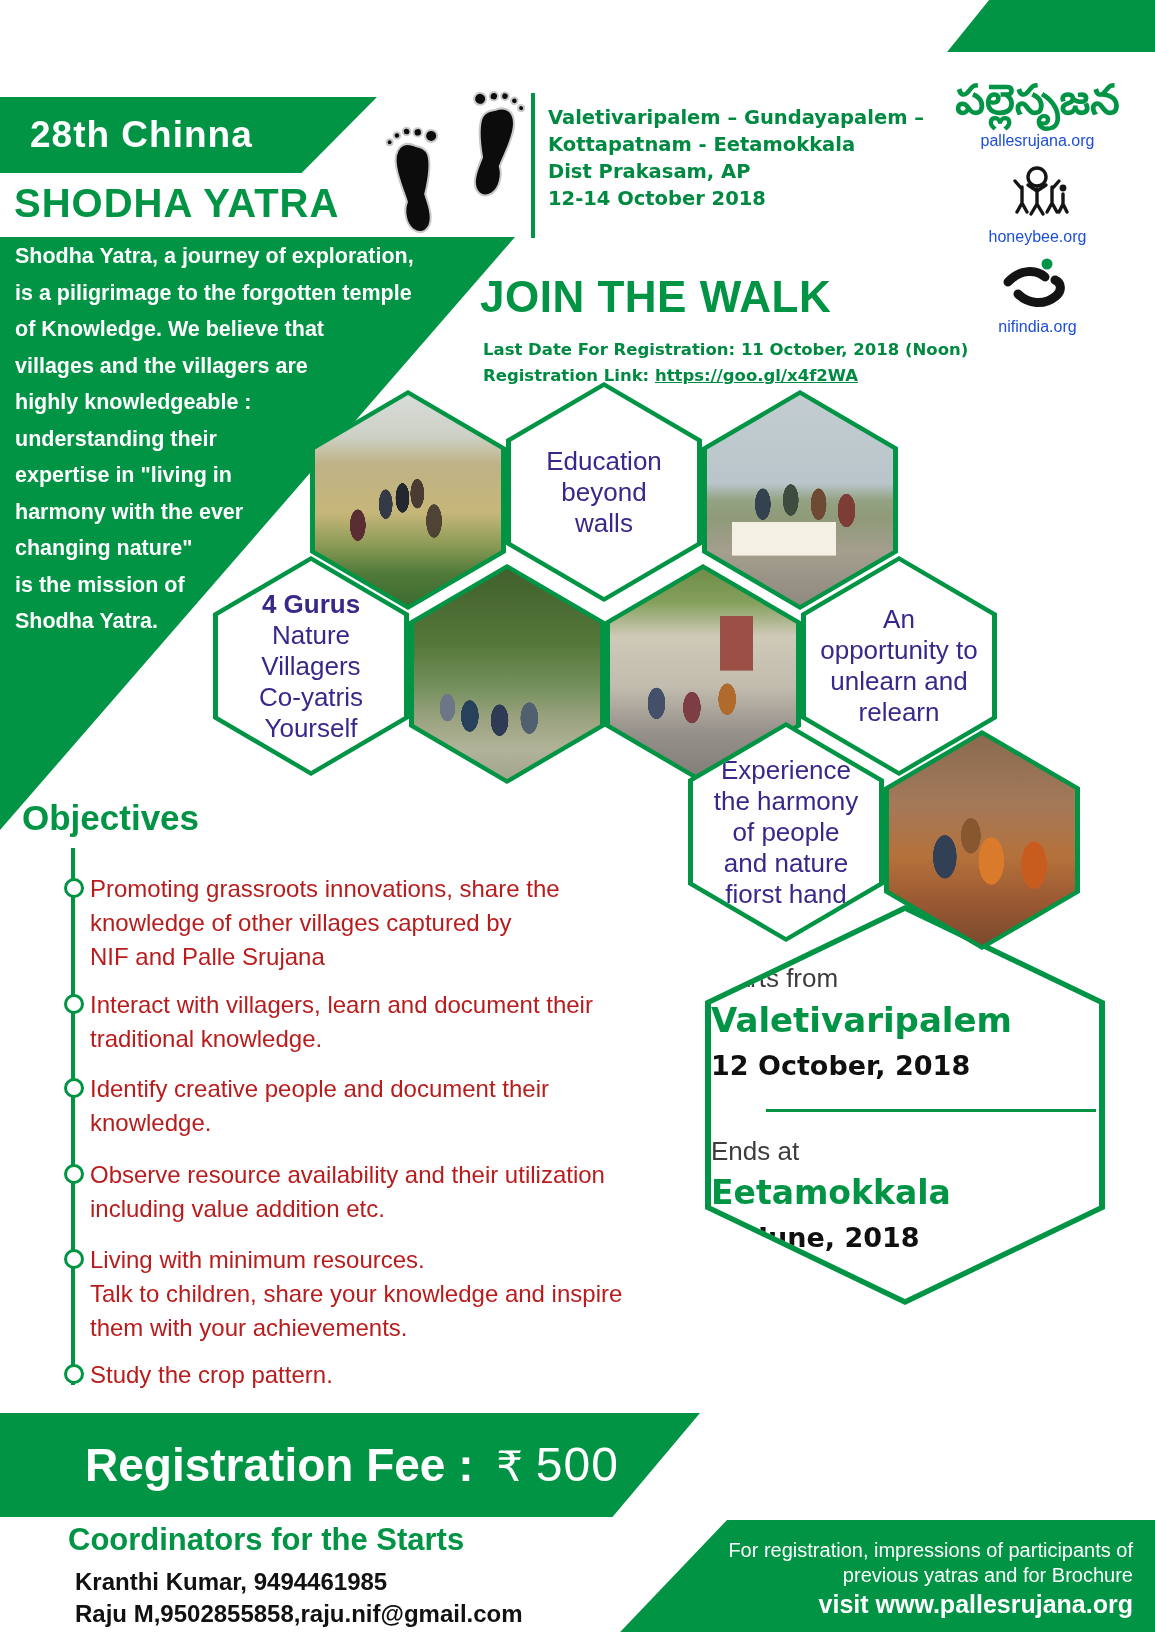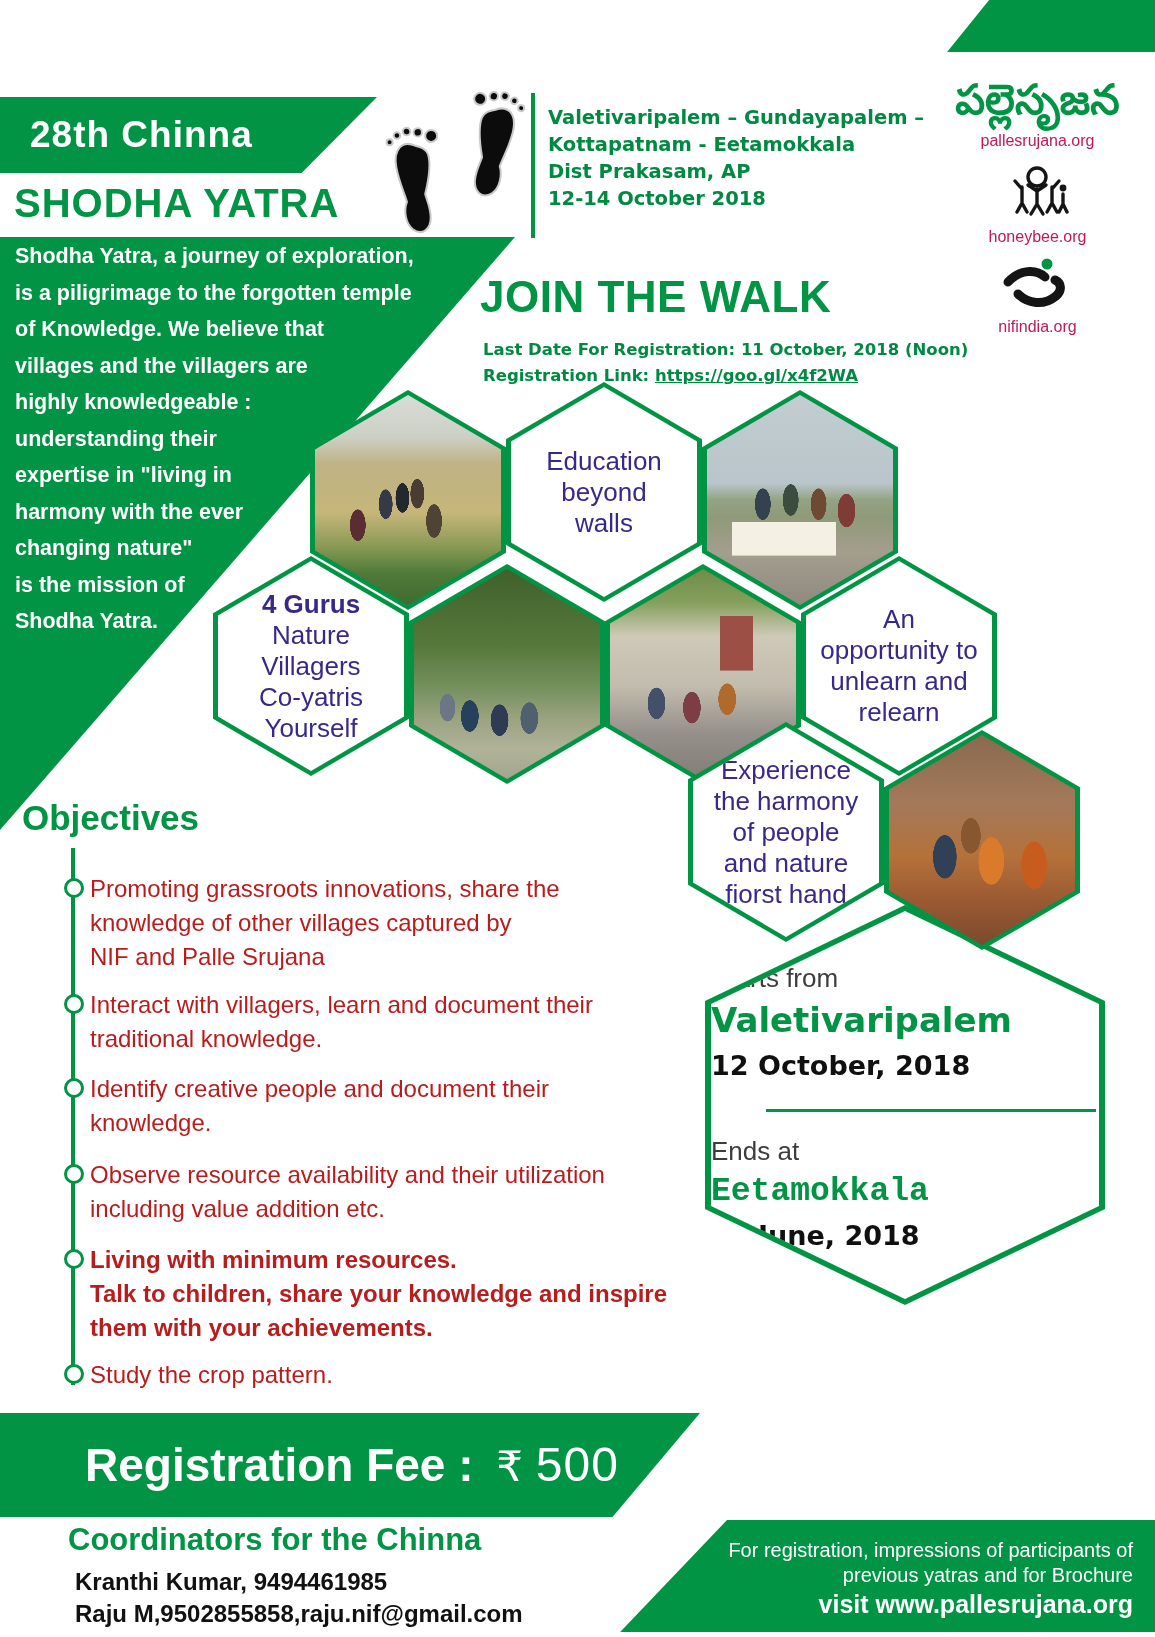--- a/index.html
+++ b/index.html
@@ -25,7 +25,7 @@
   .logo-col{left:925px;top:70px;width:225px;text-align:center;}
   .telugu-logo{font-size:42px;font-weight:bold;color:#009444;line-height:60px;
                font-family:"DejaVu Sans",sans-serif;}
-  .logo-caption{font-size:16px;color:#be185d;margin-top:2px;}
+  .logo-caption{font-size:16px;color:#1d4ed8;margin-top:2px;}
   .logo-icon{margin-top:10px;}
 
   

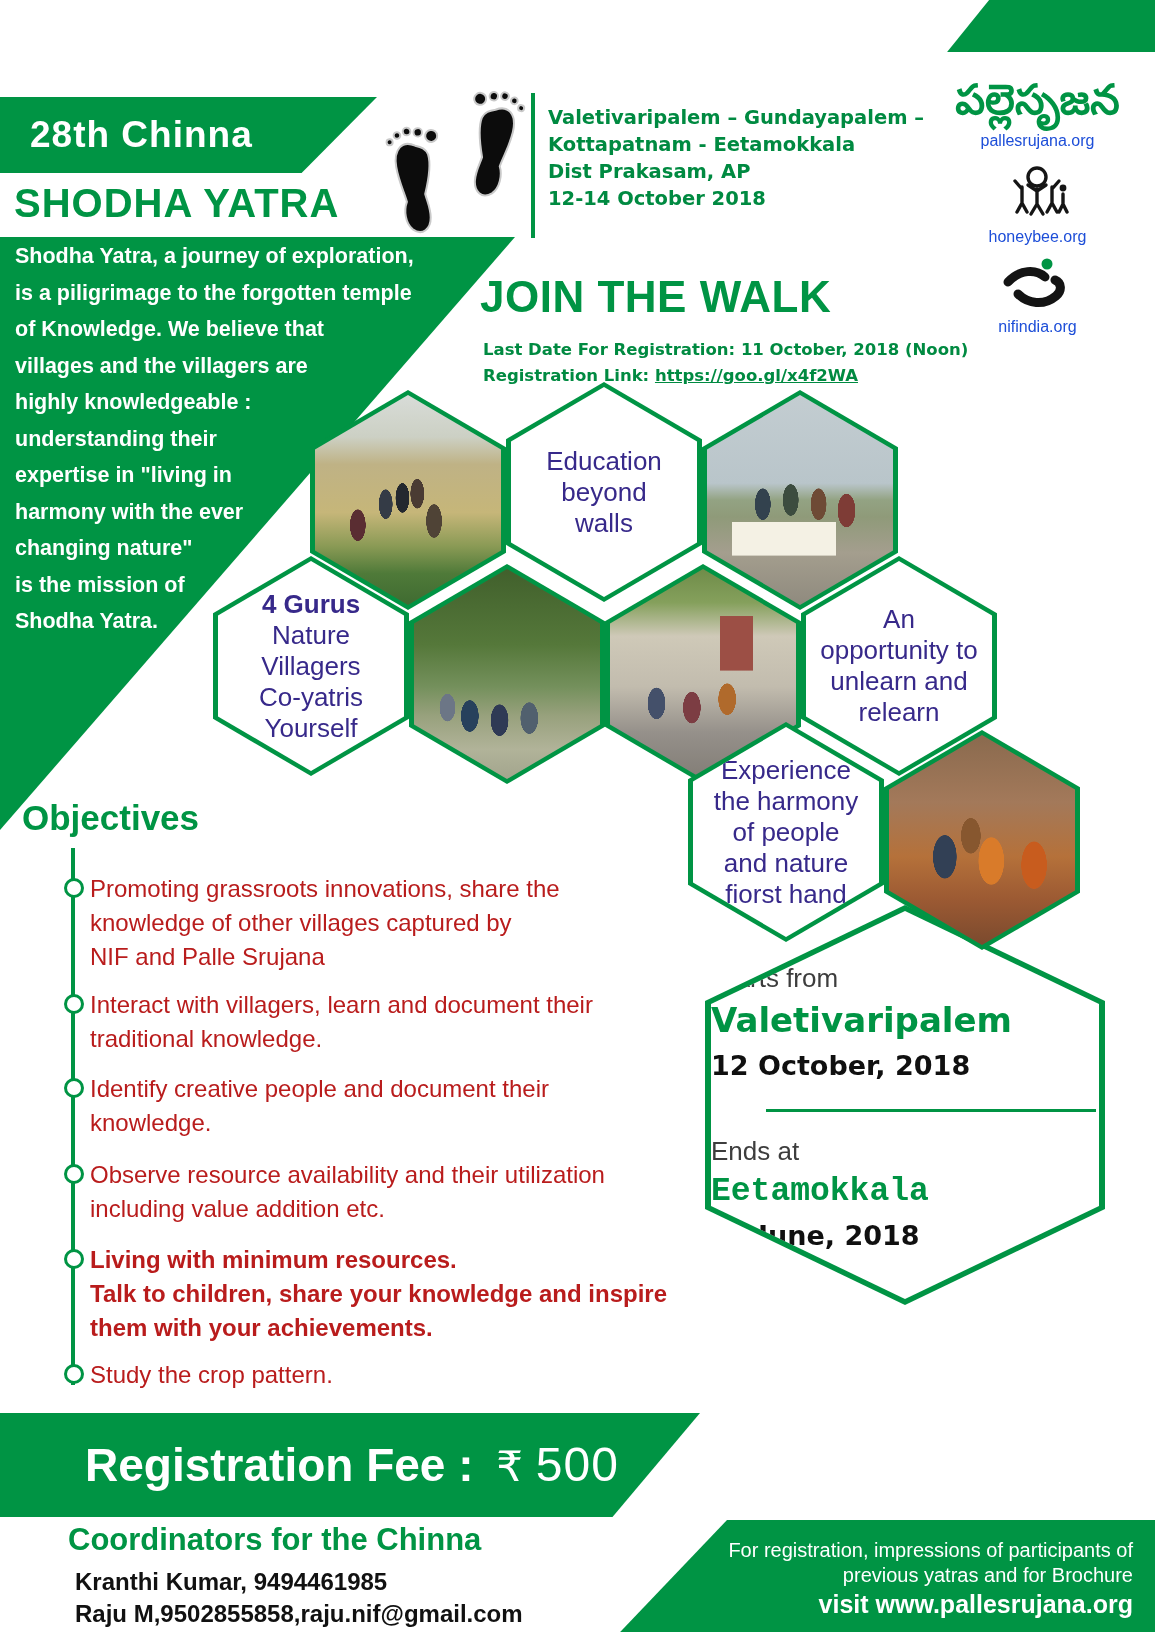--- a/index.html
+++ b/index.html
@@ -268,7 +268,7 @@
       <div class="sched-date">12 October, 2018</div>
       <div class="sched-divider"></div>
       <div class="sched-label">Ends at</div>
-      <div class="sched-place" style="font-size:33px;font-family:Liberation Mono, monospace;">Eetamokkala</div>
+      <div class="sched-place" style="font-size:33px;">Eetamokkala</div>
       <div class="sched-date">14 June, 2018</div>
     </div>
   </div>

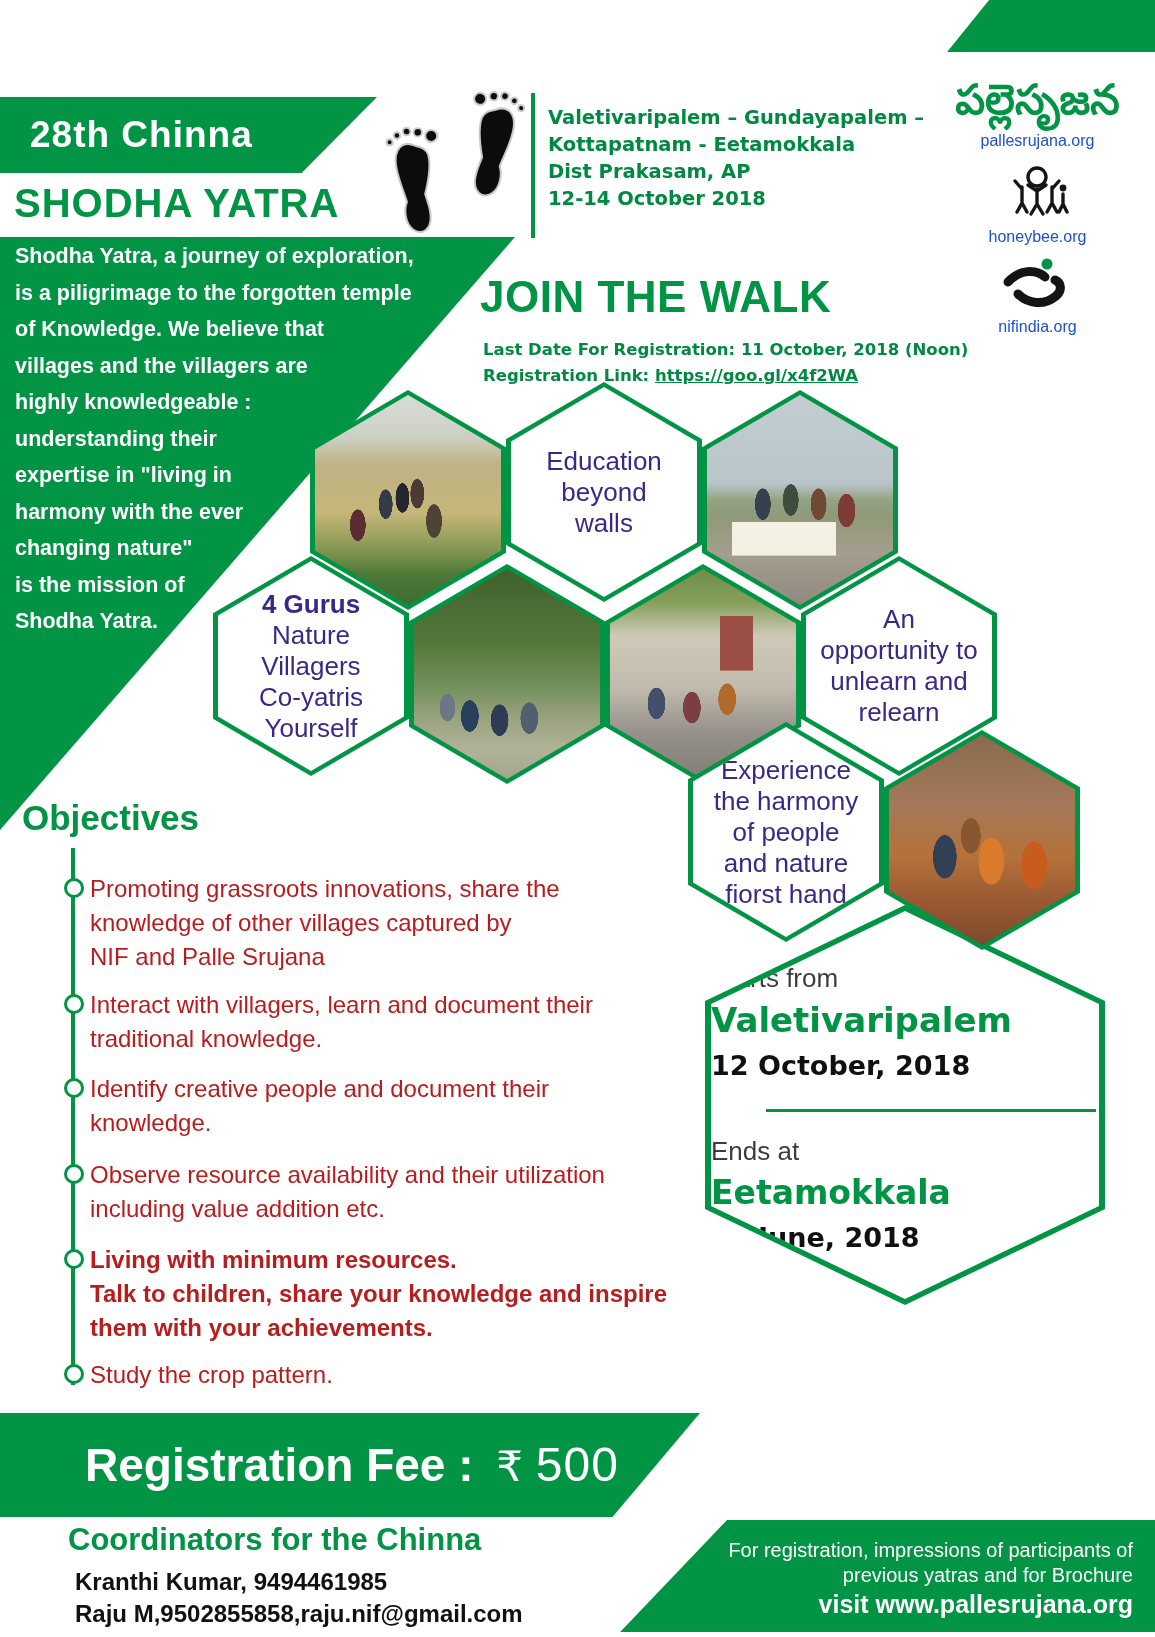--- a/index.html
+++ b/index.html
@@ -294,7 +294,7 @@
 including value addition etc.</div>
 
   <div class="abs obj-dot" style="top:1249px;"></div>
-  <div class="obj-item preline" style="top:1243px;font-weight:bold;">Living with minimum resources.
+  <div class="obj-item preline" style="top:1243px;">Living with minimum resources.
 Talk to children, share your knowledge and inspire
 them with your achievements.</div>
 

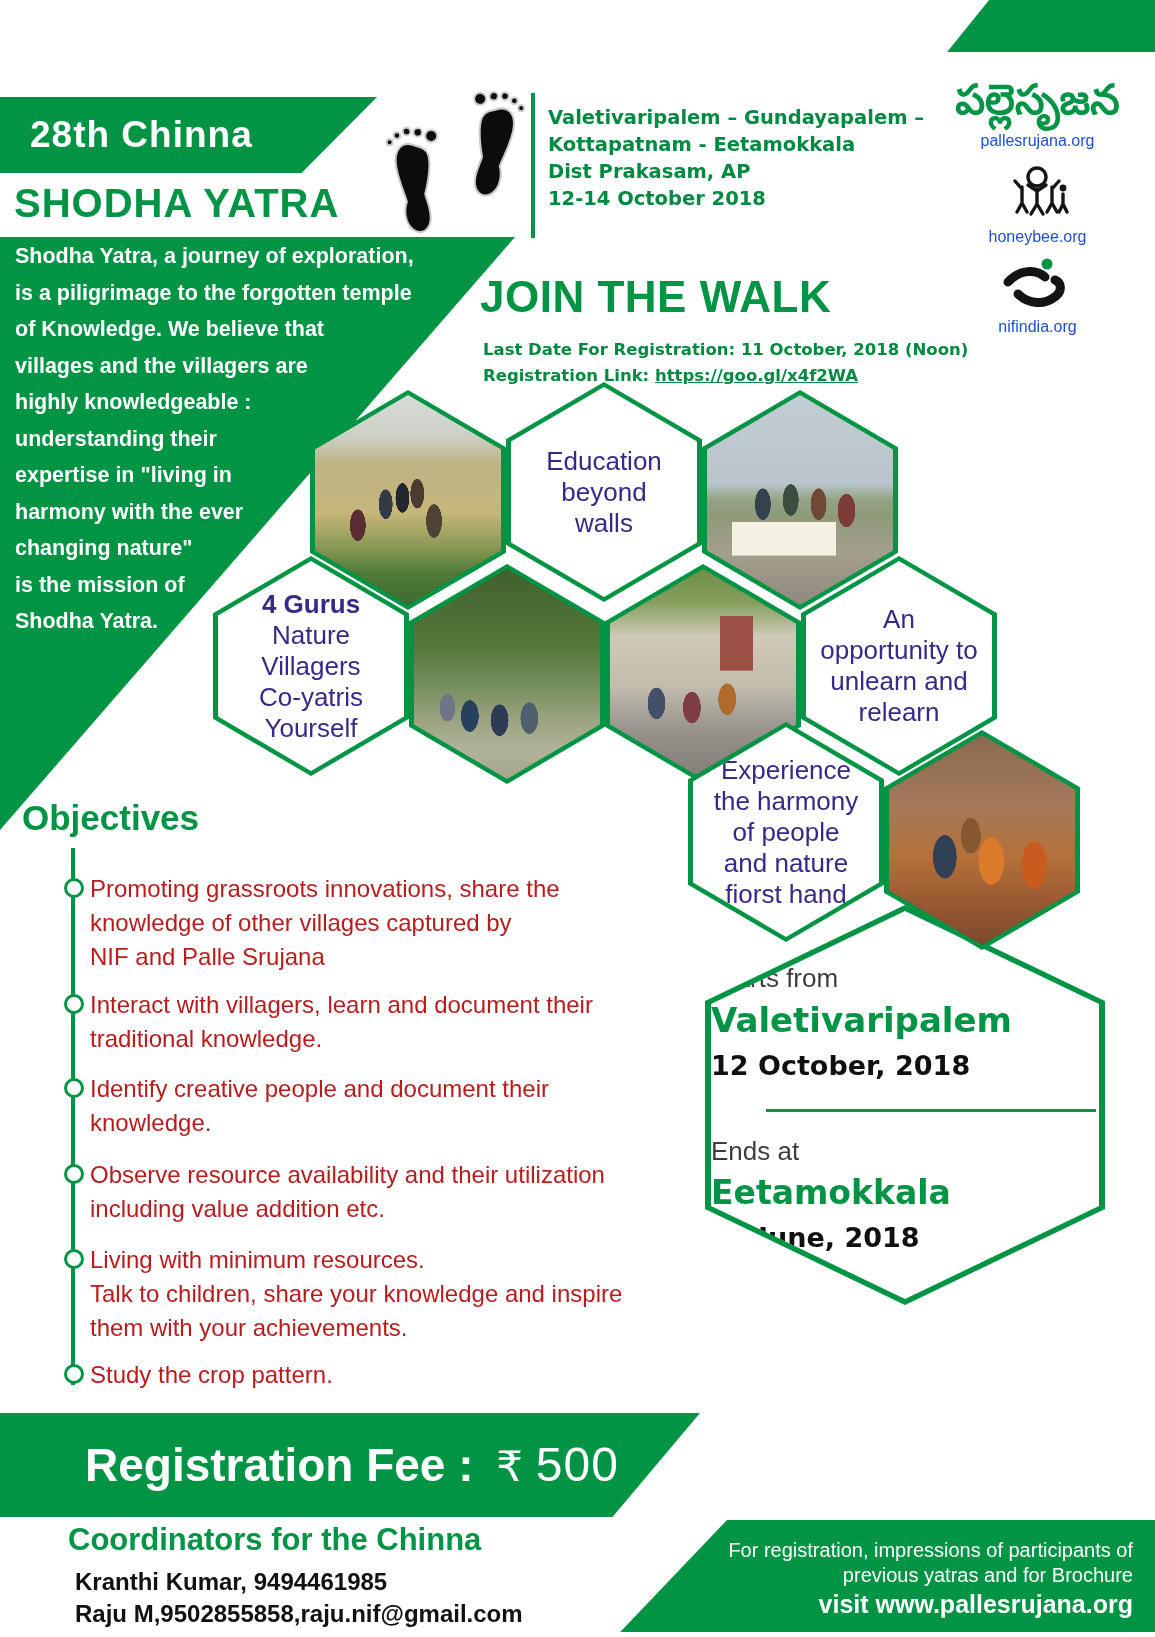--- a/index.html
+++ b/index.html
@@ -309,7 +309,7 @@
     </div>
   </div>
 
-  <div class="abs coord-h">Coordinators for the Chinna</div>
+  <div class="abs coord-h">Coordinators for the Starts</div>
   <div class="abs coord-lines preline">Kranthi Kumar, 9494461985
 Raju M,9502855858,raju.nif@gmail.com</div>
 

